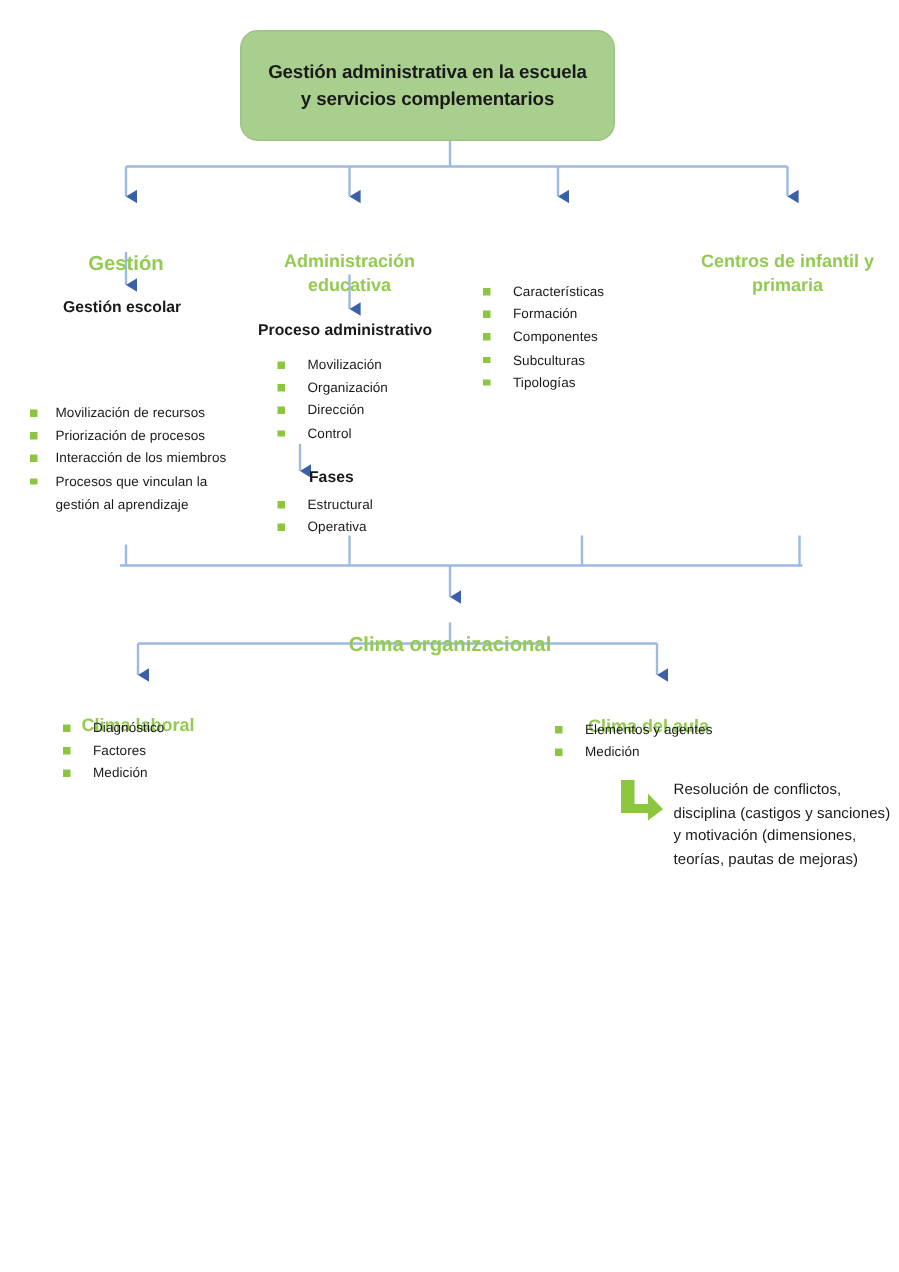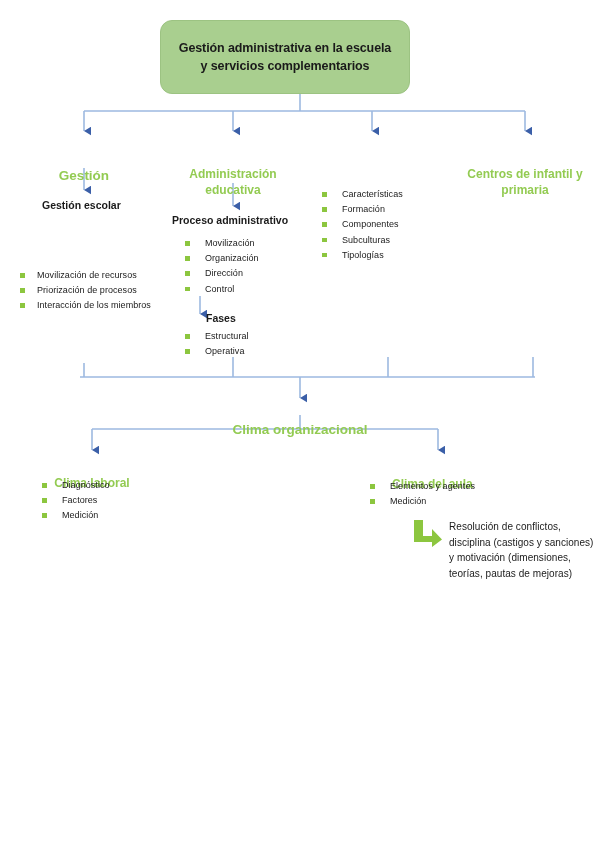--- a/index.html
+++ b/index.html
@@ -169,6 +169,7 @@
     <li>Movilización de recursos</li>
     <li>Priorización de procesos</li>
     <li>Interacción de los miembros</li>
+    <li>Procesos que vinculan la gestión al aprendizaje</li>
   </ul>
 
   <div class="green-head gh-l2" style="left:173px; top:146px; width:120px;">Administración educativa</div>

